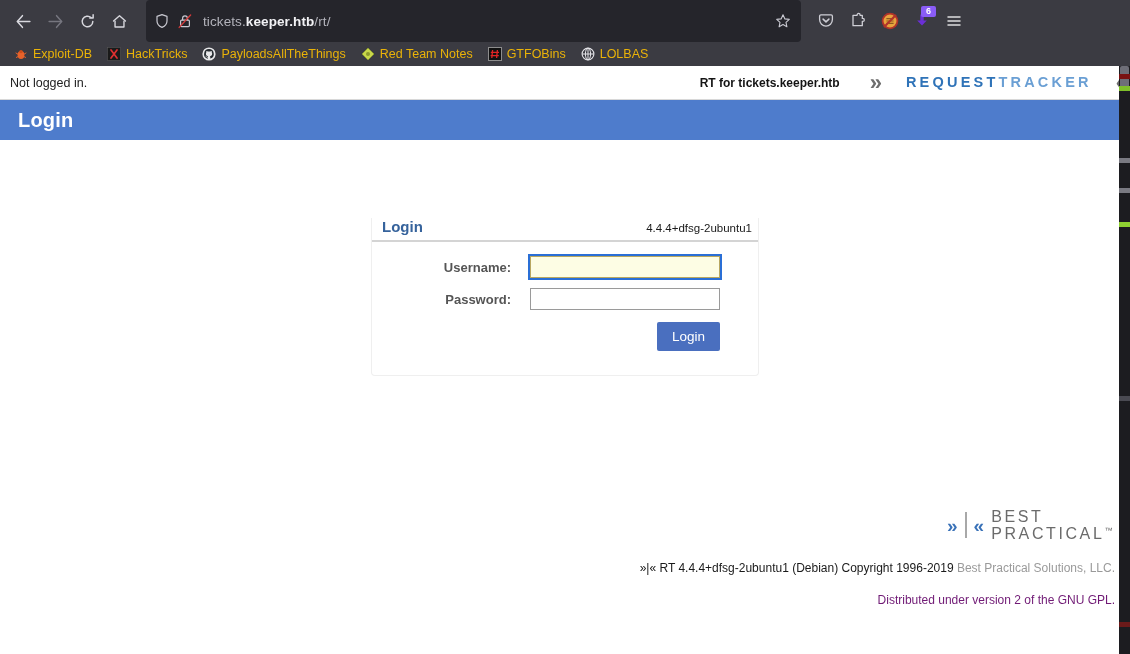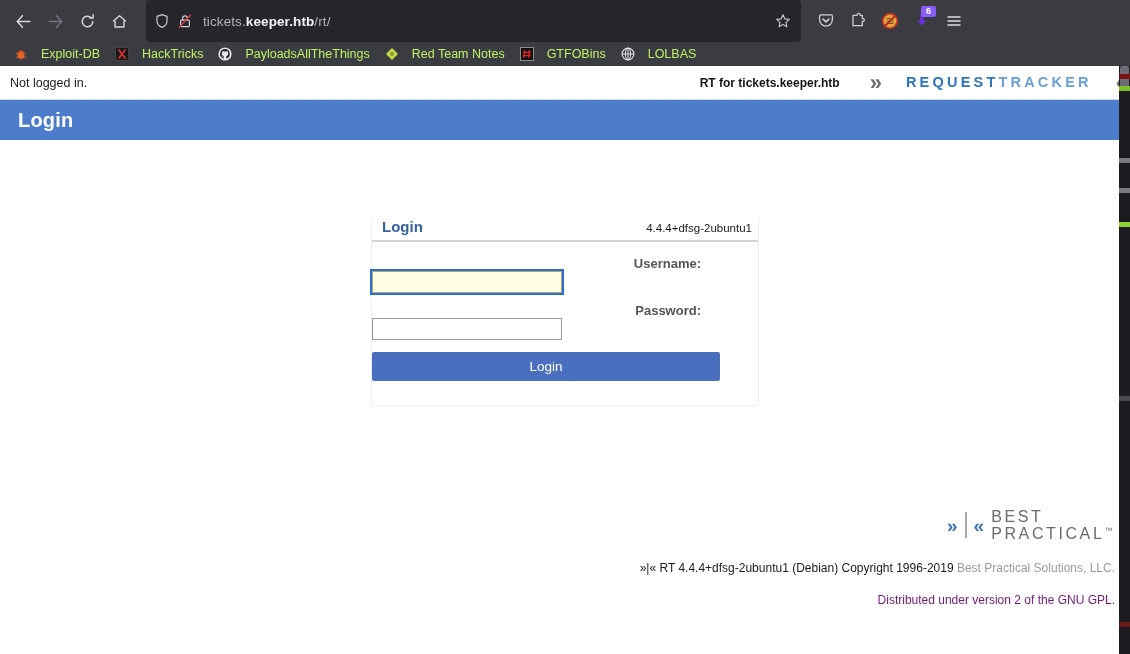--- a/index.html
+++ b/index.html
@@ -118,11 +118,11 @@
   .bm {
     display: flex;
     align-items: center;
-    gap: 13px;
+    gap: 5px;
     padding: 2px 6px;
     border-radius: 3px;
     font-size: 12.5px;
-    color: #bef264;
+    color: #eab308;
     white-space: nowrap;
   }
   .bm-ico {

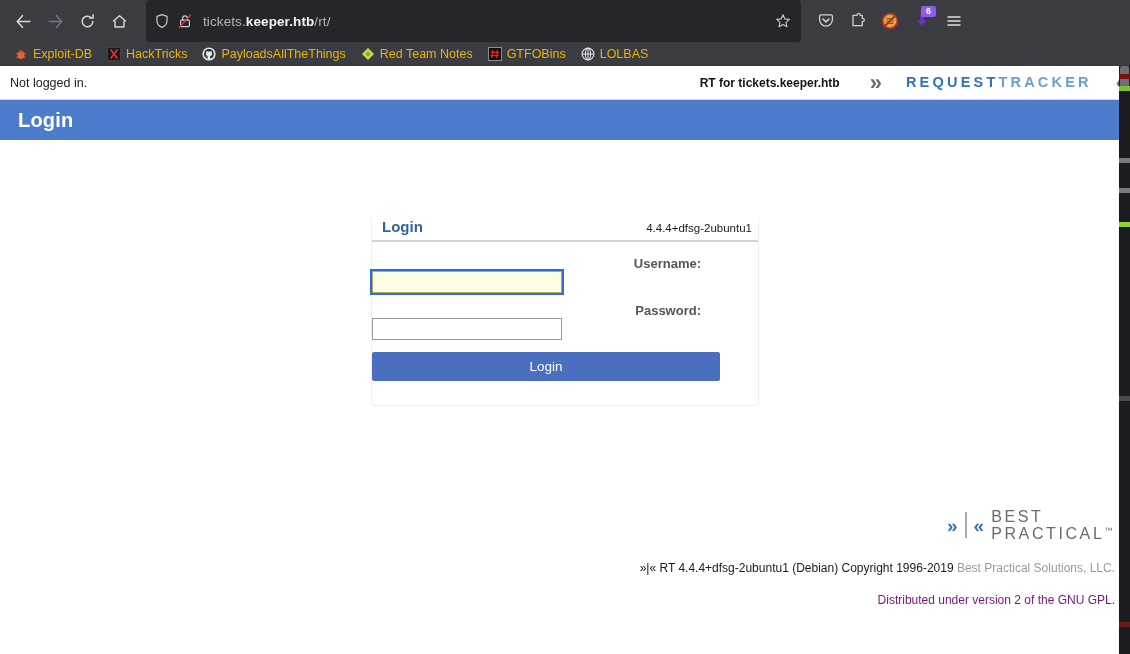--- a/index.html
+++ b/index.html
@@ -245,9 +245,9 @@
   }
   .frow {
     display: flex;
+    align-items: center;
     justify-content: flex-end;
     margin-bottom: 10px;
-    flex-direction: column;
   }
   .flabel {
     font-size: 13px;

